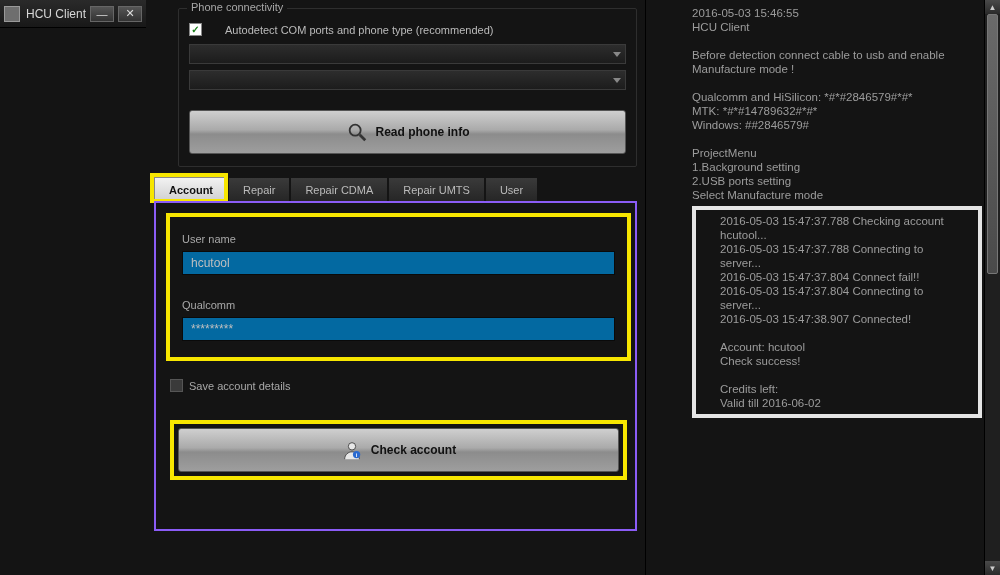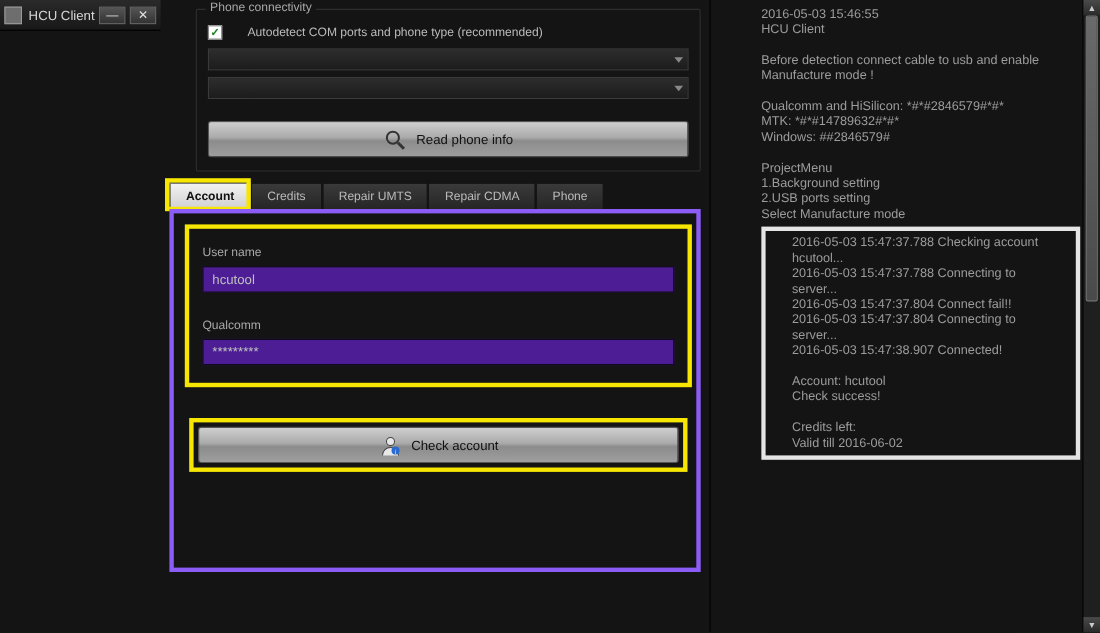--- a/index.html
+++ b/index.html
@@ -20,7 +20,7 @@
   .checkbox.unchecked { background: #3a3a3a; border-color: #555; }
   .dropdown { height: 20px; background: linear-gradient(#2d2d2d,#1c1c1c); border: 1px solid #3a3a3a; margin-bottom: 6px; position: relative; }
   .dropdown::after { content: ""; position: absolute; right: 4px; top: 7px; border-left: 4px solid transparent; border-right: 4px solid transparent; border-top: 5px solid #888; }
-  .big-button { height: 33px; width: 100%; background: linear-gradient(#cfcfcf,#aaaaaa 45%,#8c8c8c 55%,#9e9e9e); border: 1px solid #555; border-radius: 3px; display: flex; align-items: center; justify-content: center; gap: 8px; font-weight: normal; color: #111; cursor: pointer; }
+  .big-button { height: 44px; width: 100%; background: linear-gradient(#cfcfcf,#aaaaaa 45%,#8c8c8c 55%,#9e9e9e); border: 1px solid #555; border-radius: 3px; display: flex; align-items: center; justify-content: center; gap: 8px; font-weight: bold; color: #111; cursor: pointer; }
   .tabs { display: flex; margin-top: 4px; }
   .tab { height: 24px; padding: 0 14px; display: flex; align-items: center; justify-content: center; background: linear-gradient(#3a3a3a,#262626); border: 1px solid #141414; border-bottom: none; color: #bbb; font-size: 11px; cursor: pointer; }
   .tab.active { background: linear-gradient(#f2f2f2,#d0d0d0); color: #111; font-weight: bold; border: 1px solid #888; border-bottom: none; }

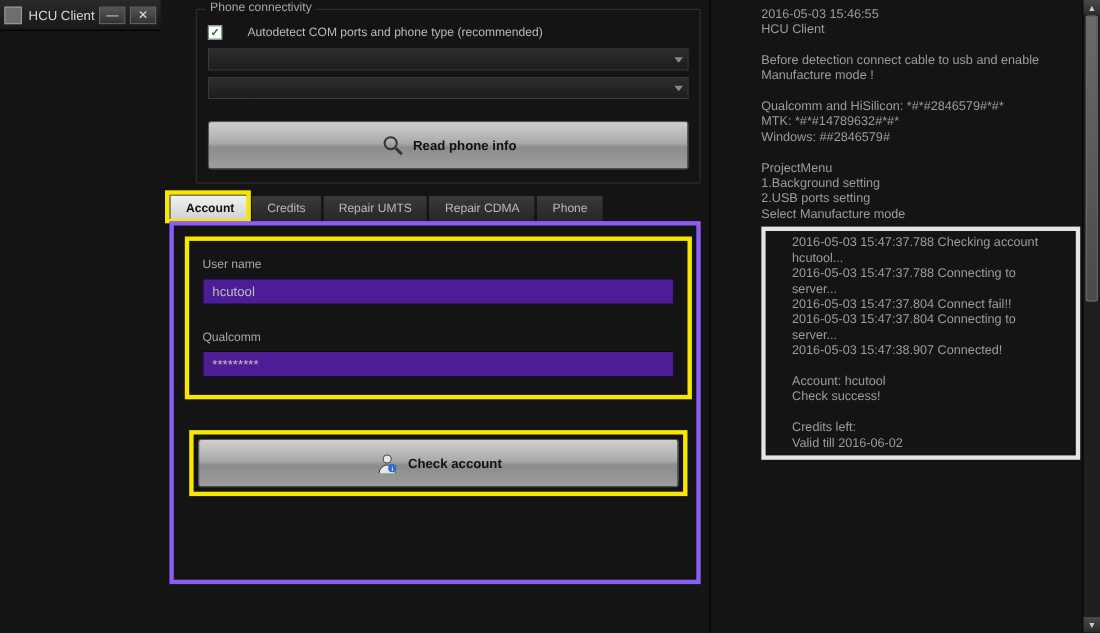--- a/index.html
+++ b/index.html
@@ -78,7 +78,7 @@
         <div class="tab-active-highlight" style="left:-4px; top:-4px; width:78px; height:30px;"></div>
         <div class="tabs">
           <div class="tab active">Account</div>
-          <div class="tab">Credits</div>
+          <div class="tab">Repair</div>
           <div class="tab">Repair UMTS</div>
           <div class="tab">Repair CDMA</div>
           <div class="tab">Phone</div>

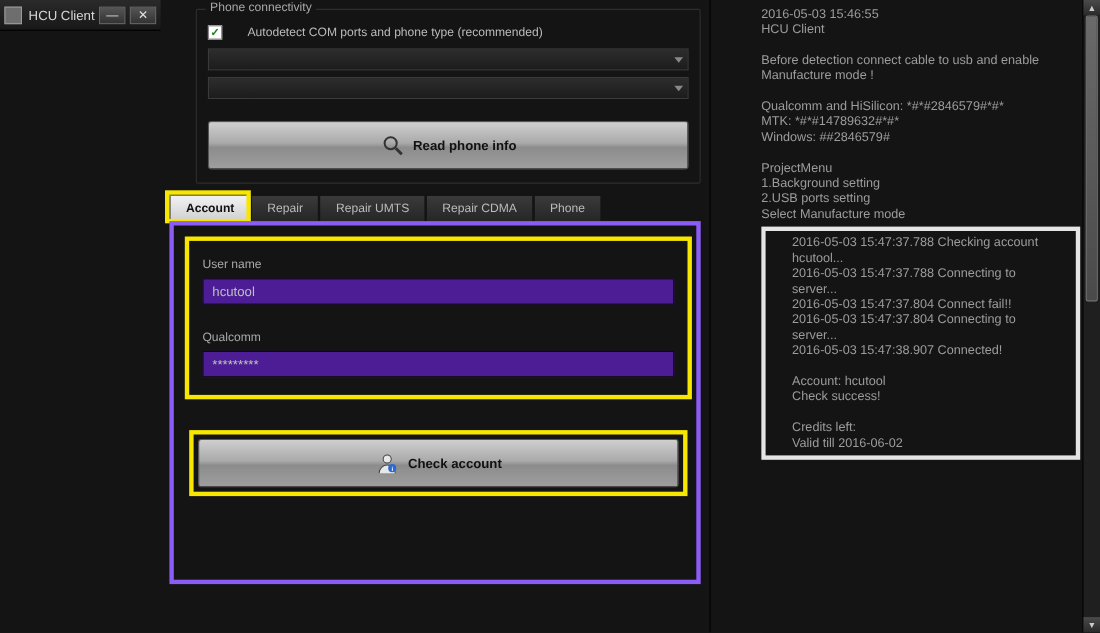--- a/index.html
+++ b/index.html
@@ -79,8 +79,8 @@
         <div class="tabs">
           <div class="tab active">Account</div>
           <div class="tab">Repair</div>
+          <div class="tab">Repair CDMA</div>
           <div class="tab">Repair UMTS</div>
-          <div class="tab">Repair CDMA</div>
           <div class="tab">Phone</div>
         </div>
         <div class="tab-frame">

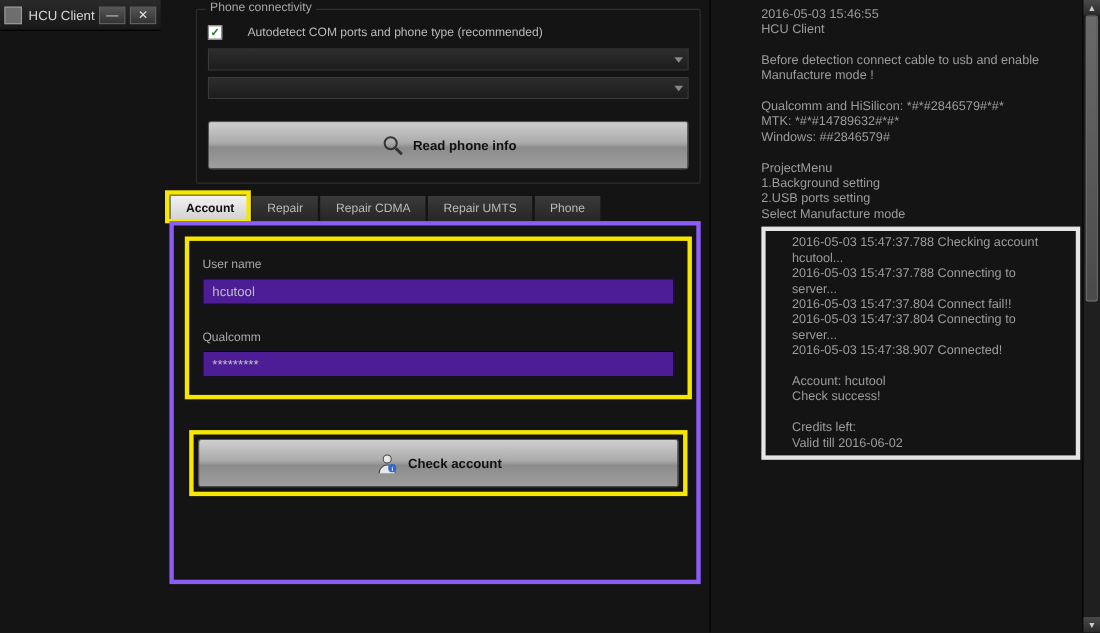--- a/index.html
+++ b/index.html
@@ -81,7 +81,7 @@
           <div class="tab">Repair</div>
           <div class="tab">Repair CDMA</div>
           <div class="tab">Repair UMTS</div>
-          <div class="tab">Phone</div>
+          <div class="tab">User</div>
         </div>
         <div class="tab-frame">
 

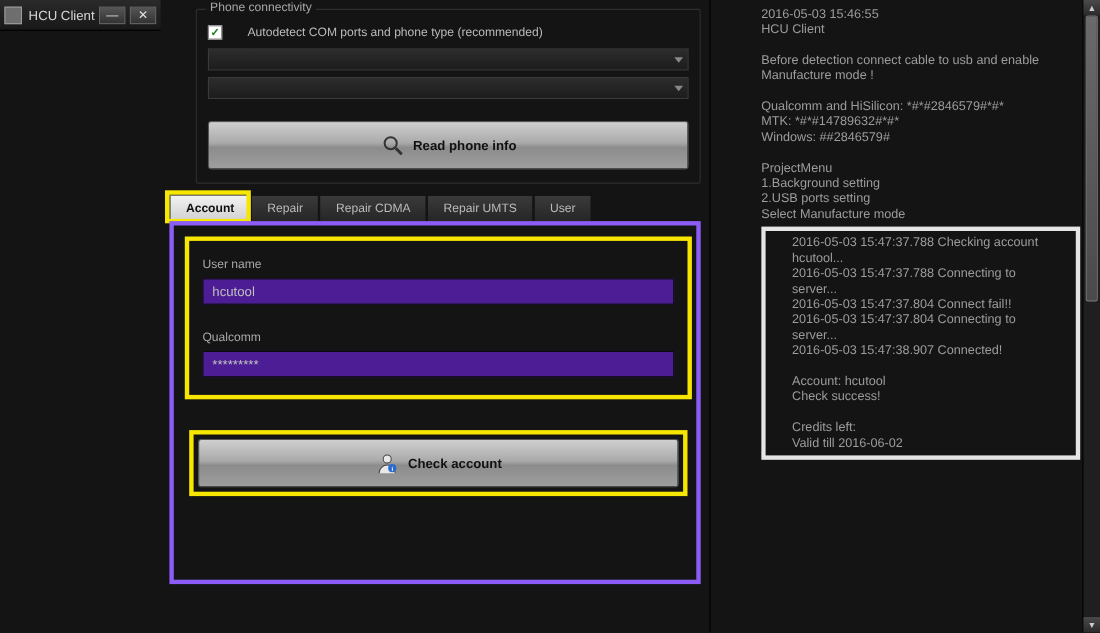--- a/index.html
+++ b/index.html
@@ -24,7 +24,7 @@
   .tabs { display: flex; margin-top: 4px; }
   .tab { height: 24px; padding: 0 14px; display: flex; align-items: center; justify-content: center; background: linear-gradient(#3a3a3a,#262626); border: 1px solid #141414; border-bottom: none; color: #bbb; font-size: 11px; cursor: pointer; }
   .tab.active { background: linear-gradient(#f2f2f2,#d0d0d0); color: #111; font-weight: bold; border: 1px solid #888; border-bottom: none; }
-  .tab-frame { border: 4px solid #8b5cf6; padding: 14px 8px 14px 14px; height: 330px; position: relative; }
+  .tab-frame { border: 2px solid #8b5cf6; padding: 14px 8px 14px 14px; height: 330px; position: relative; }
   .tab-active-highlight { position: absolute; border: 4px solid #f7e600; pointer-events: none; }
   .field-label { color: #a8a8a8; font-size: 11px; margin: 6px 0 6px 0; }
   .text-input { width: 100%; height: 24px; background: #4c1d95; border: 1px solid #0a0a0a; color: #bfbfbf; padding: 0 8px; font-size: 12px; }

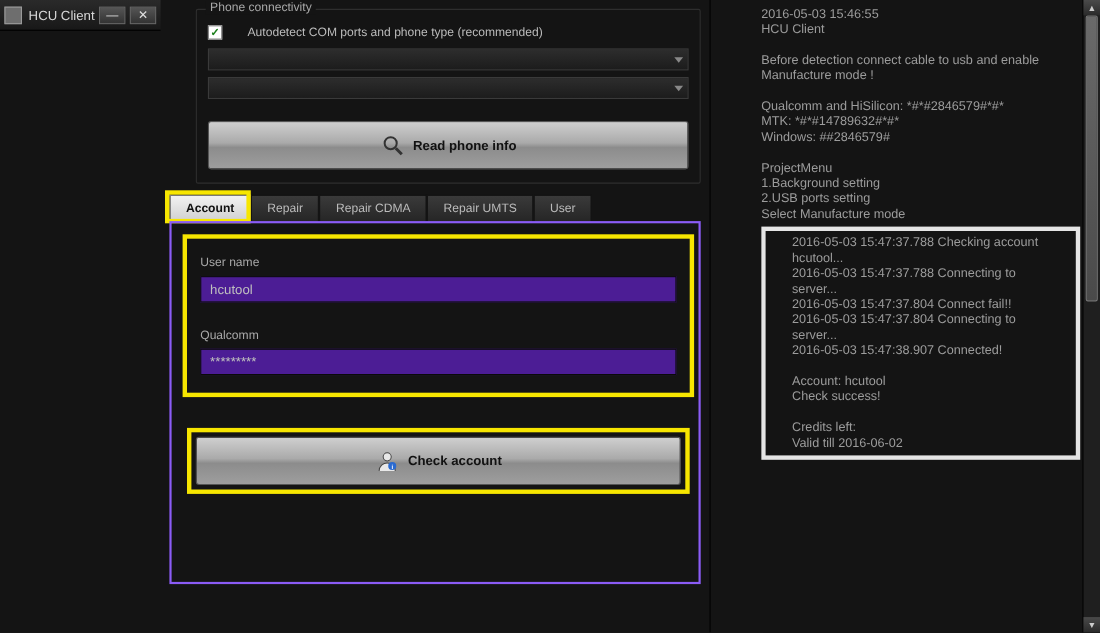--- a/index.html
+++ b/index.html
@@ -27,7 +27,7 @@
   .tab-frame { border: 2px solid #8b5cf6; padding: 14px 8px 14px 14px; height: 330px; position: relative; }
   .tab-active-highlight { position: absolute; border: 4px solid #f7e600; pointer-events: none; }
   .field-label { color: #a8a8a8; font-size: 11px; margin: 6px 0 6px 0; }
-  .text-input { width: 100%; height: 24px; background: #4c1d95; border: 1px solid #0a0a0a; color: #bfbfbf; padding: 0 8px; font-size: 12px; }
+  .text-input { width: 100%; height: 24px; background: #0369a1; border: 1px solid #0a0a0a; color: #bfbfbf; padding: 0 8px; font-size: 12px; }
   .fields-area { border: 4px solid #f7e600; padding: 10px 12px 16px 12px; margin: -4px -4px 0 -4px; }
   .check-btn-wrap { border: 4px solid #f7e600; padding: 4px; margin-top: 28px; text-align: right; }
   .log { position: absolute; top: 6px; left: 6px; right: 6px; bottom: 6px; color: #9c9c9c; font-size: 11.5px; line-height: 14px; white-space: pre-wrap; overflow-y: auto; padding-right: 12px; margin-left: 40px; }

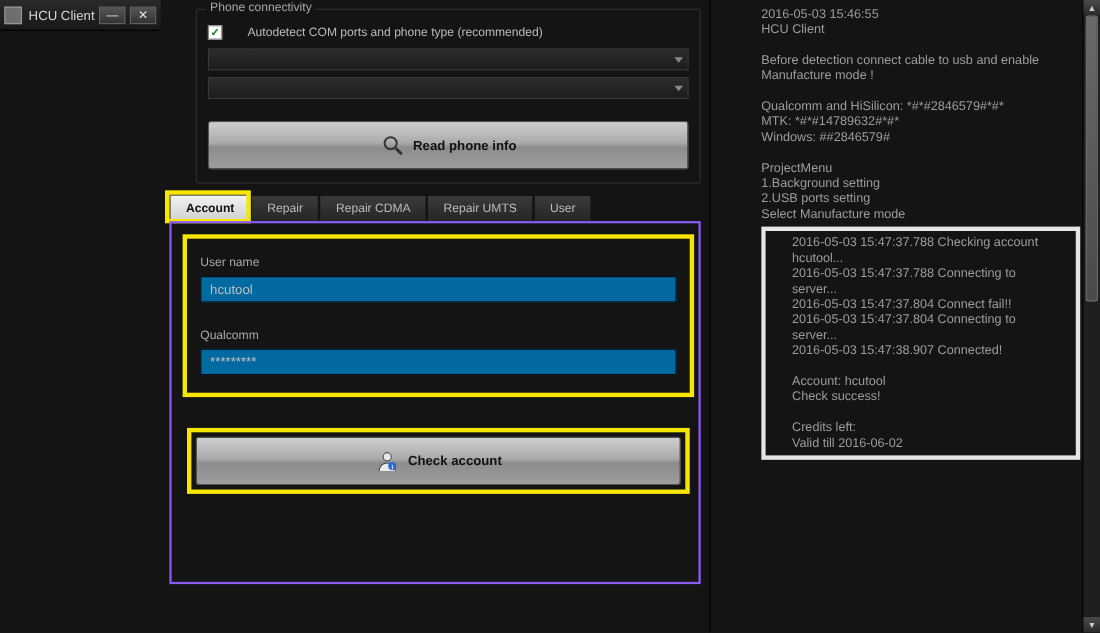--- a/index.html
+++ b/index.html
@@ -93,6 +93,10 @@
             <input class="text-input" value="*********" style="">
           </div>
 
+          <div class="save-row">
+            <div class="checkbox unchecked"></div>
+            <span>Save account details</span>
+          </div>
 
           <div class="check-btn-wrap">
             <div class="big-button">

